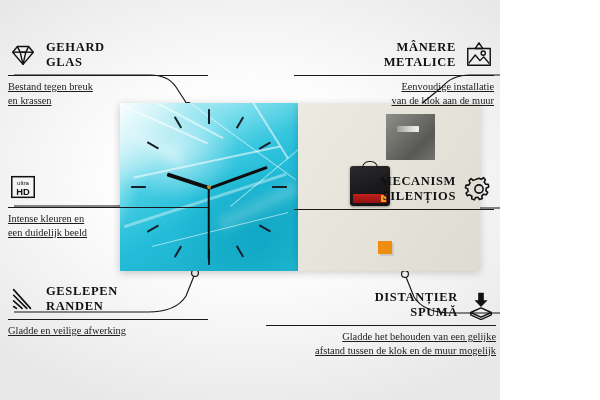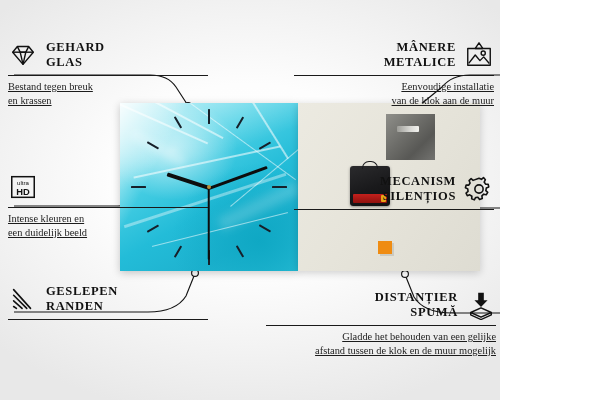--- a/index.html
+++ b/index.html
@@ -251,6 +251,7 @@
 RANDEN</span>
     </div>
     <div class="f-rule"></div>
+    <div class="f-desc">Gladde en veilige afwerking</div>
   </div>
 
   <div class="feature right" style="top:38px;">

